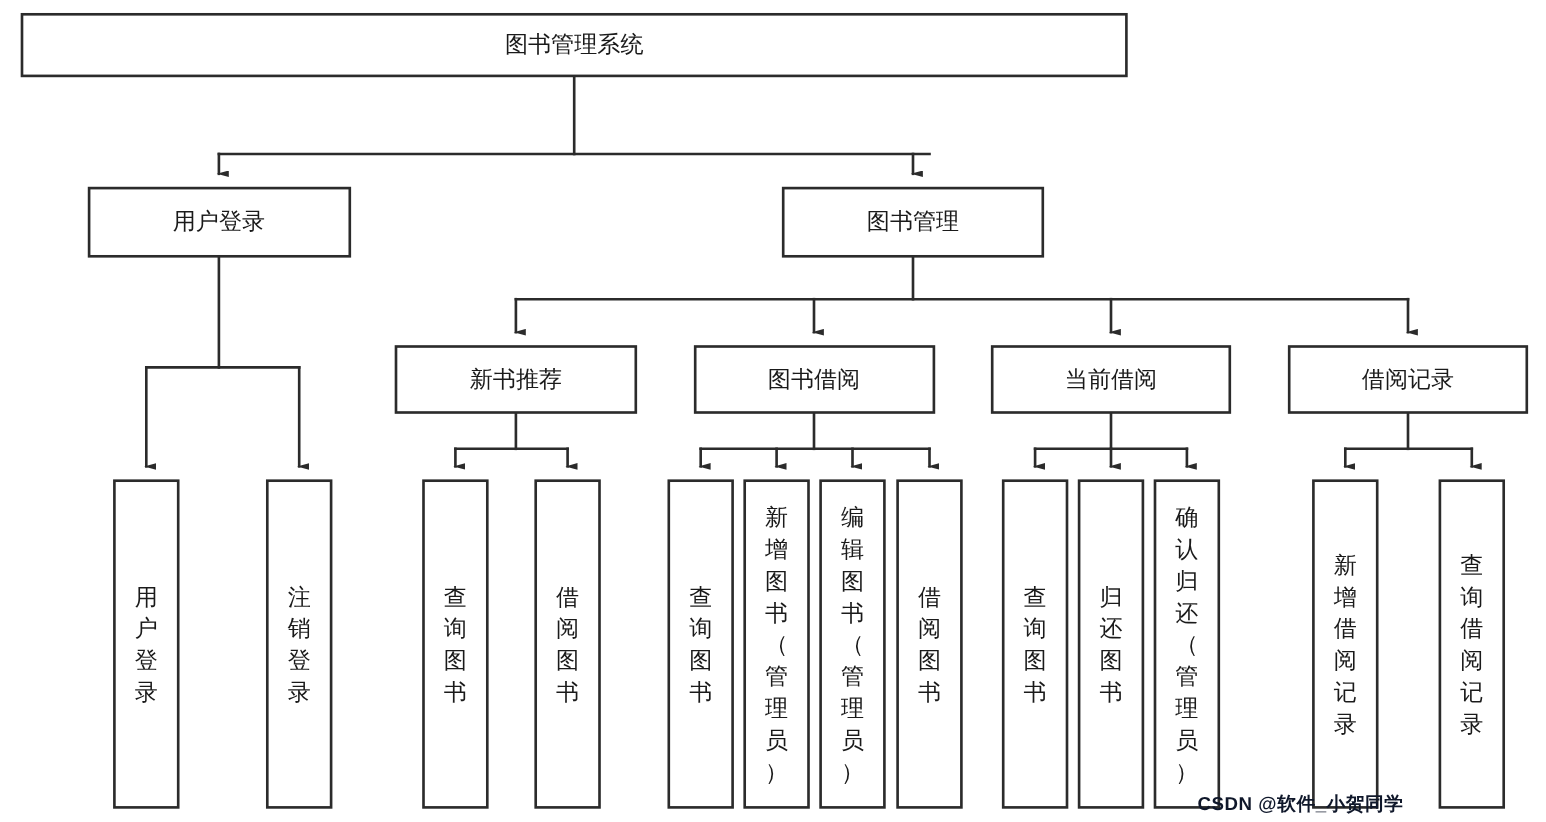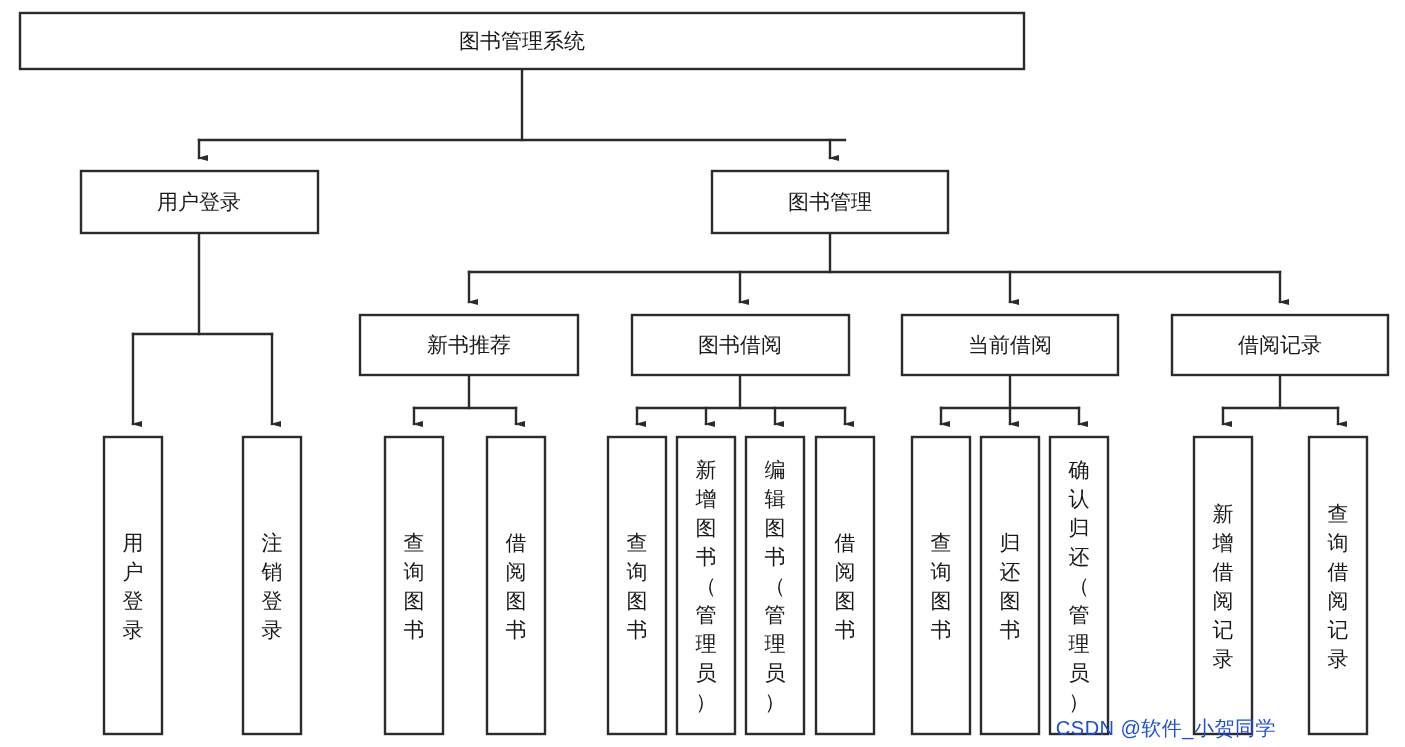--- a/index.html
+++ b/index.html
@@ -57,11 +57,12 @@
     right: 12px;
     bottom: 5px;
     font-family: "Liberation Sans", "DejaVu Sans", sans-serif;
-    font-size: 20px;
-    color: #1d4ed8;
+    font-size: 17px;
+    color: #0f172a;
     letter-spacing: 0.5px;
     user-select: none;
     white-space: nowrap;
+    font-weight: bold;
   }
 </style>
 </head>

